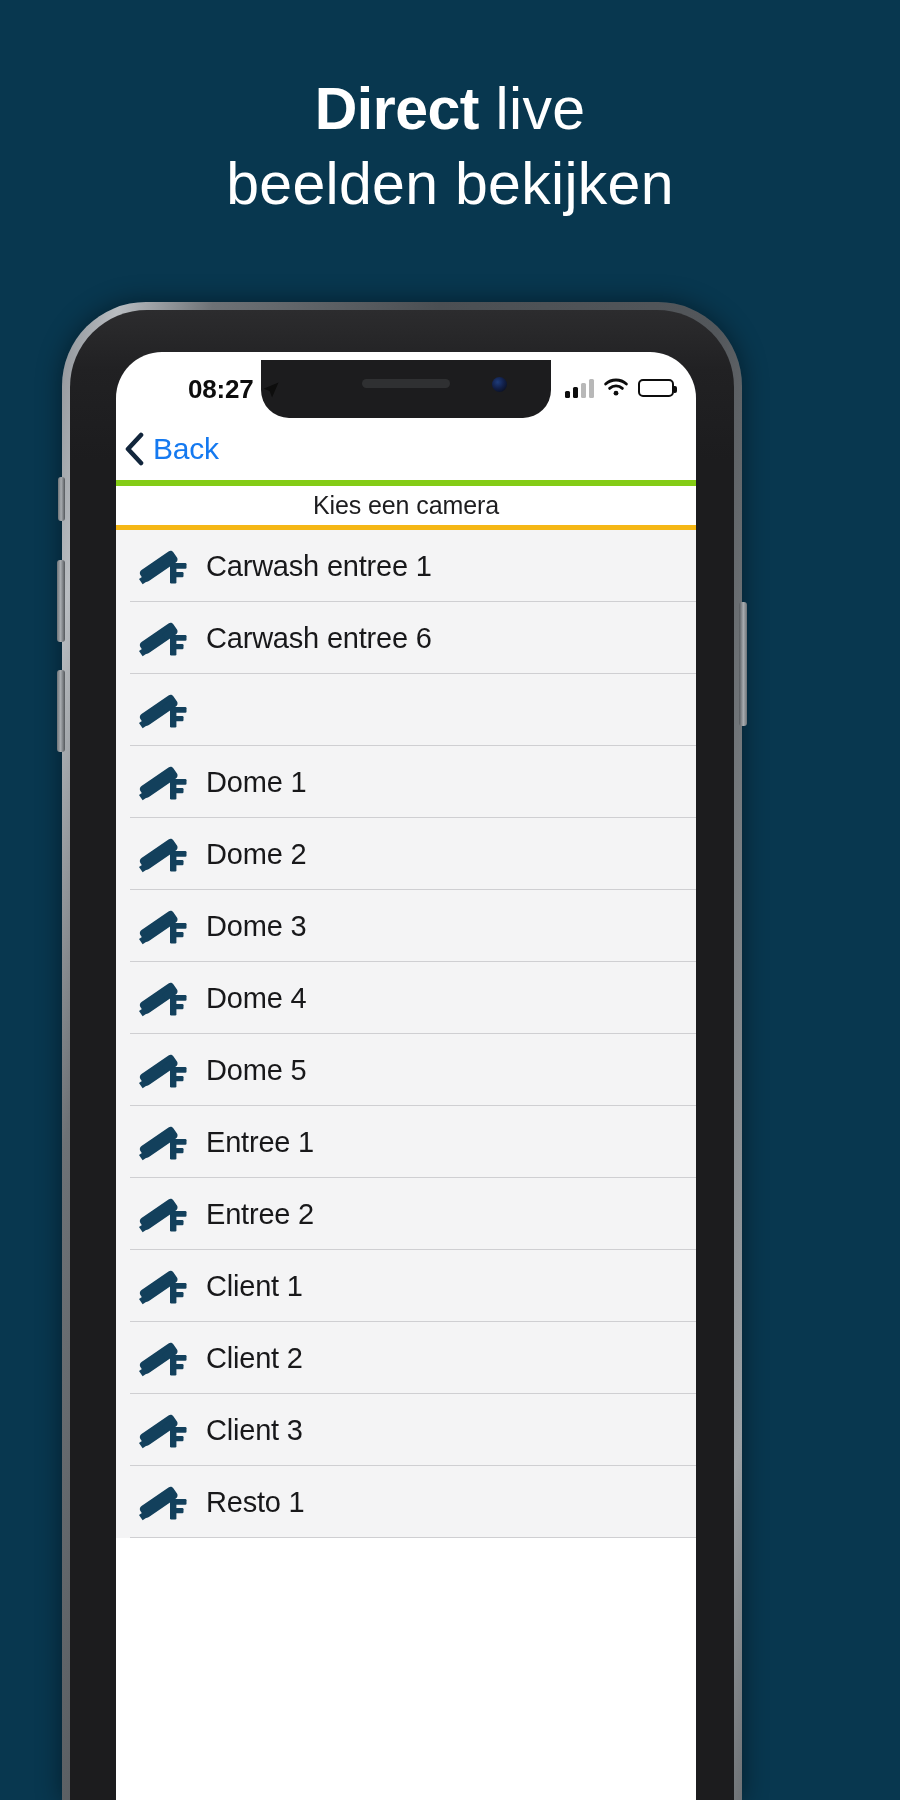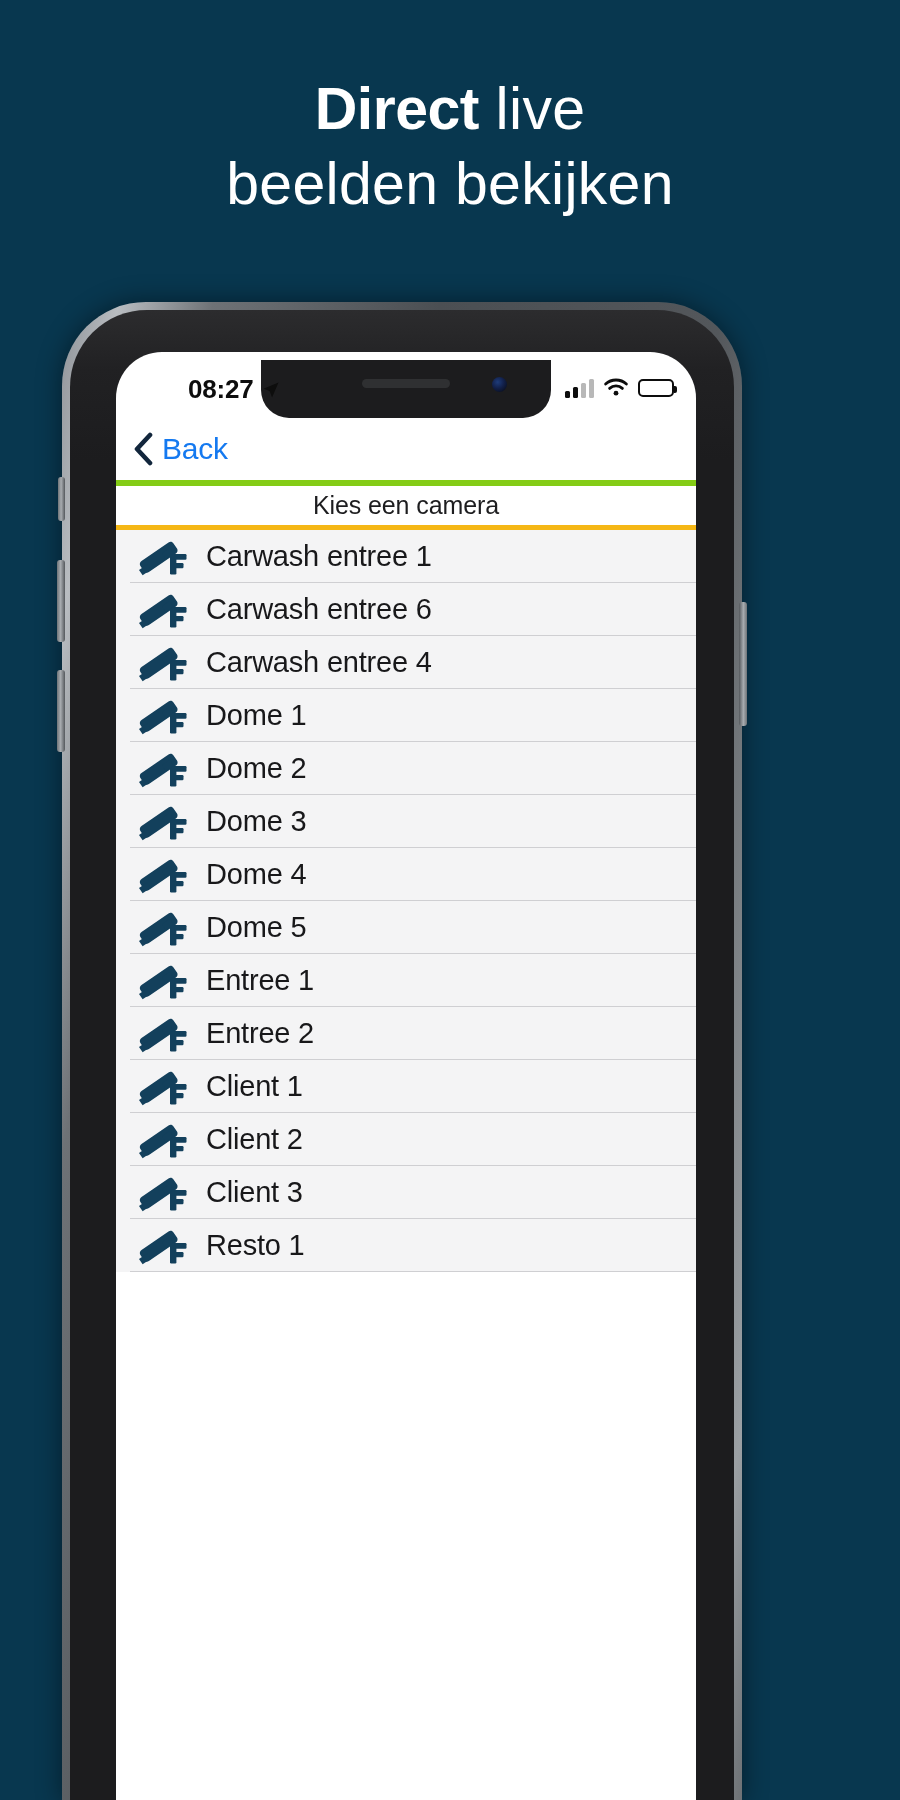--- a/index.html
+++ b/index.html
@@ -171,7 +171,7 @@
     background: #ffffff;
     display: flex;
     align-items: center;
-    padding-left: 16px;
+    padding-left: 7px;
   }
   .back-btn {
     display: flex;

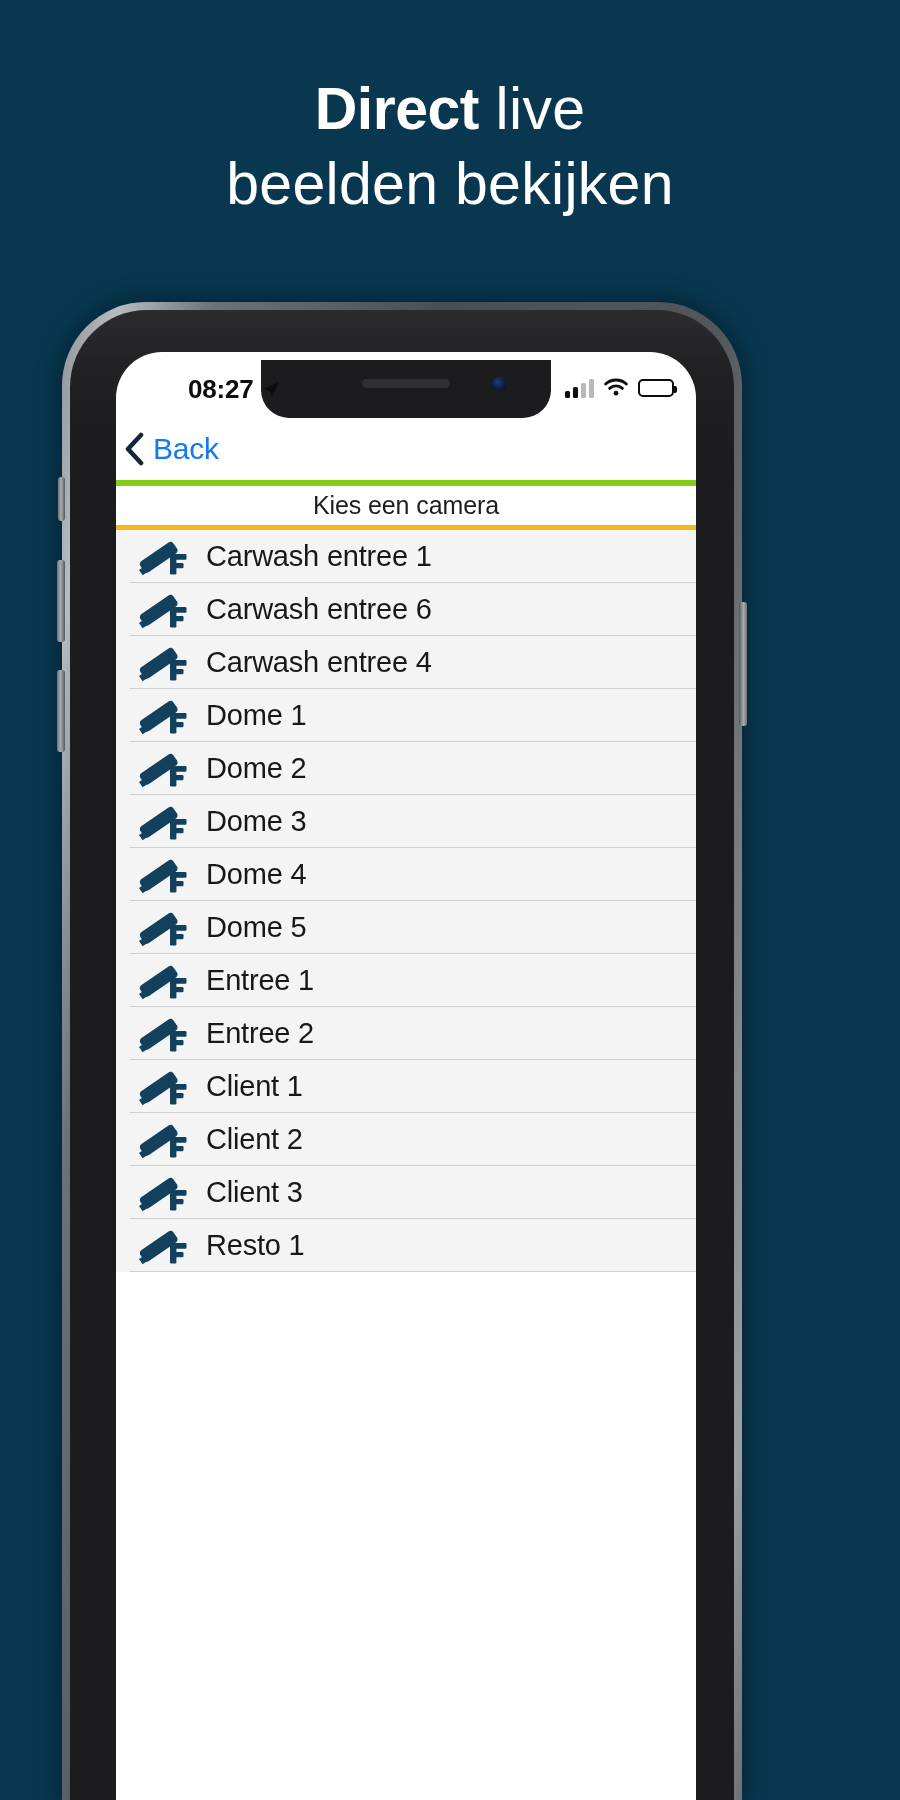--- a/index.html
+++ b/index.html
@@ -211,7 +211,7 @@
   }
   .cam-row {
     position: relative;
-    height: 53px;
+    height: 72px;
     display: flex;
     align-items: center;
     padding-left: 14px;

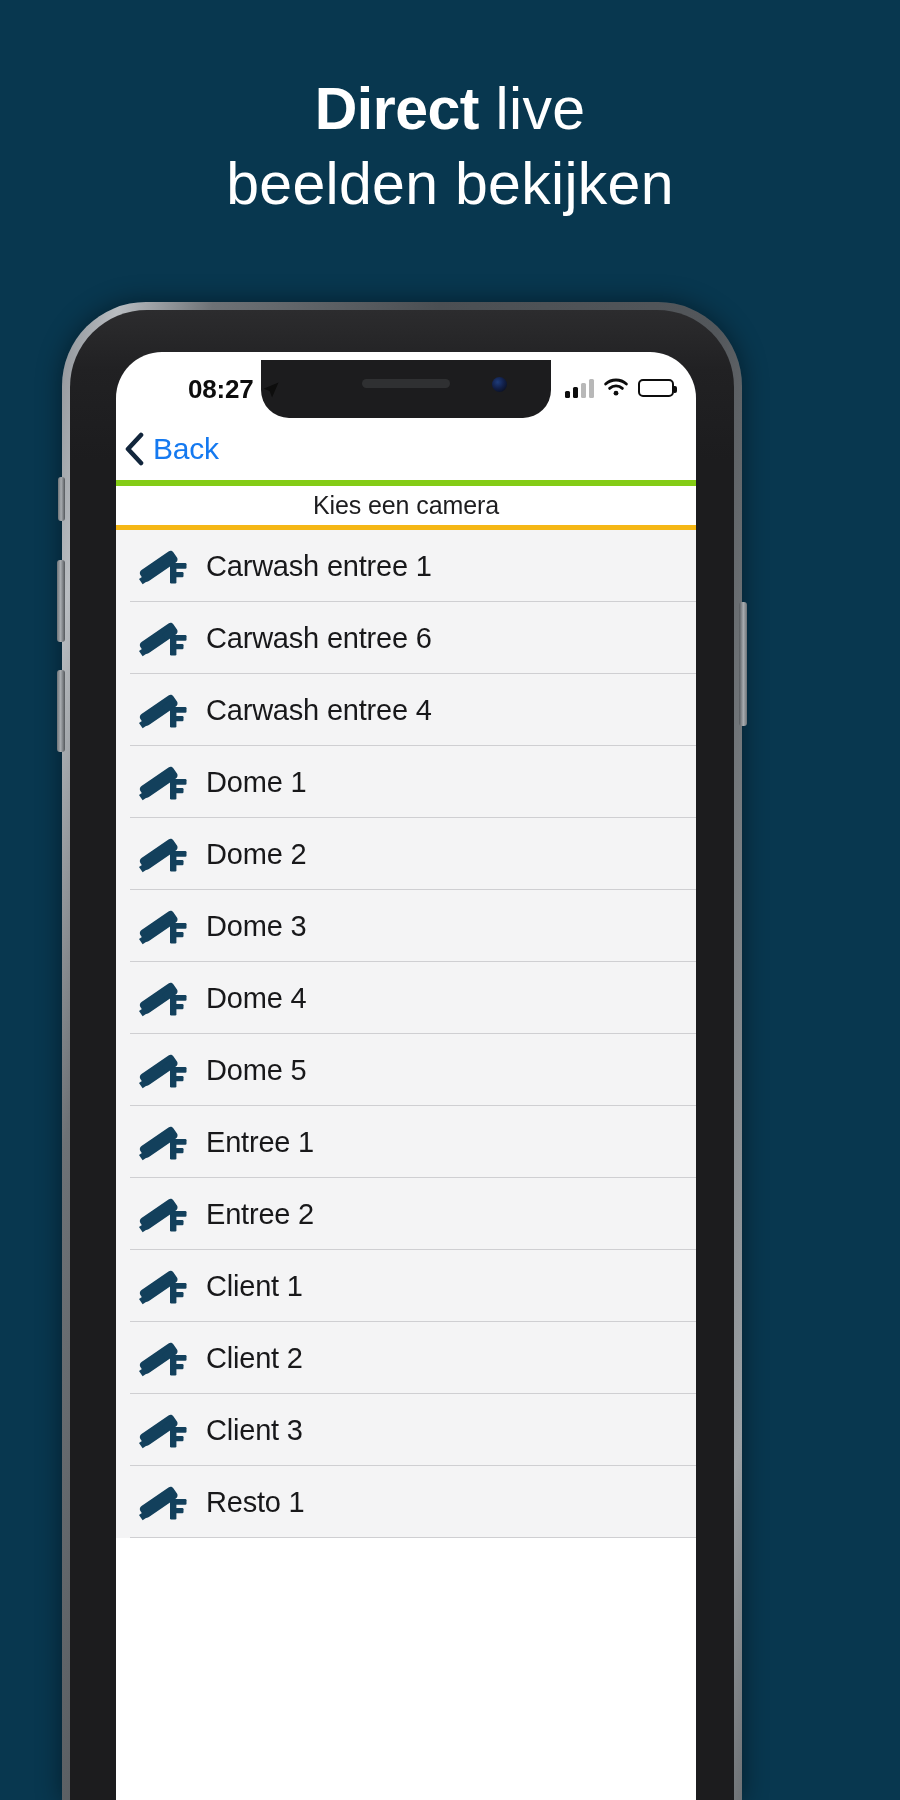--- a/index.html
+++ b/index.html
@@ -345,7 +345,6 @@
     </g>
   </svg>
 </span>
-            <span class="cam-label">Carwash entree 4</span>
           </div>
           <div class="cam-row">
             <span class="cam-icon">

